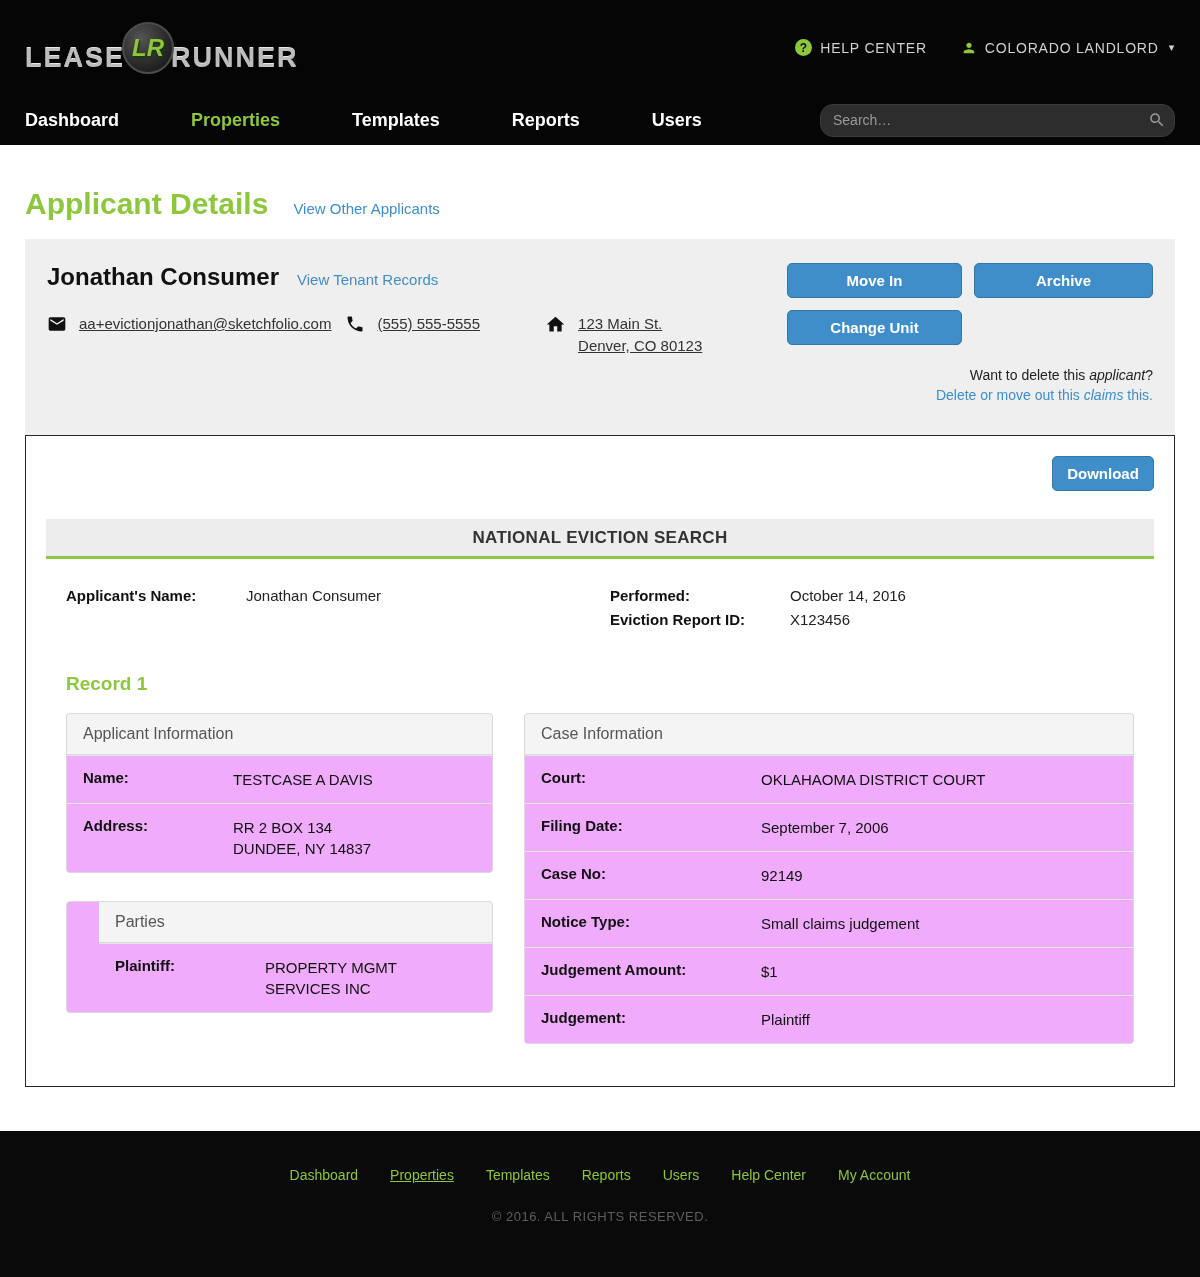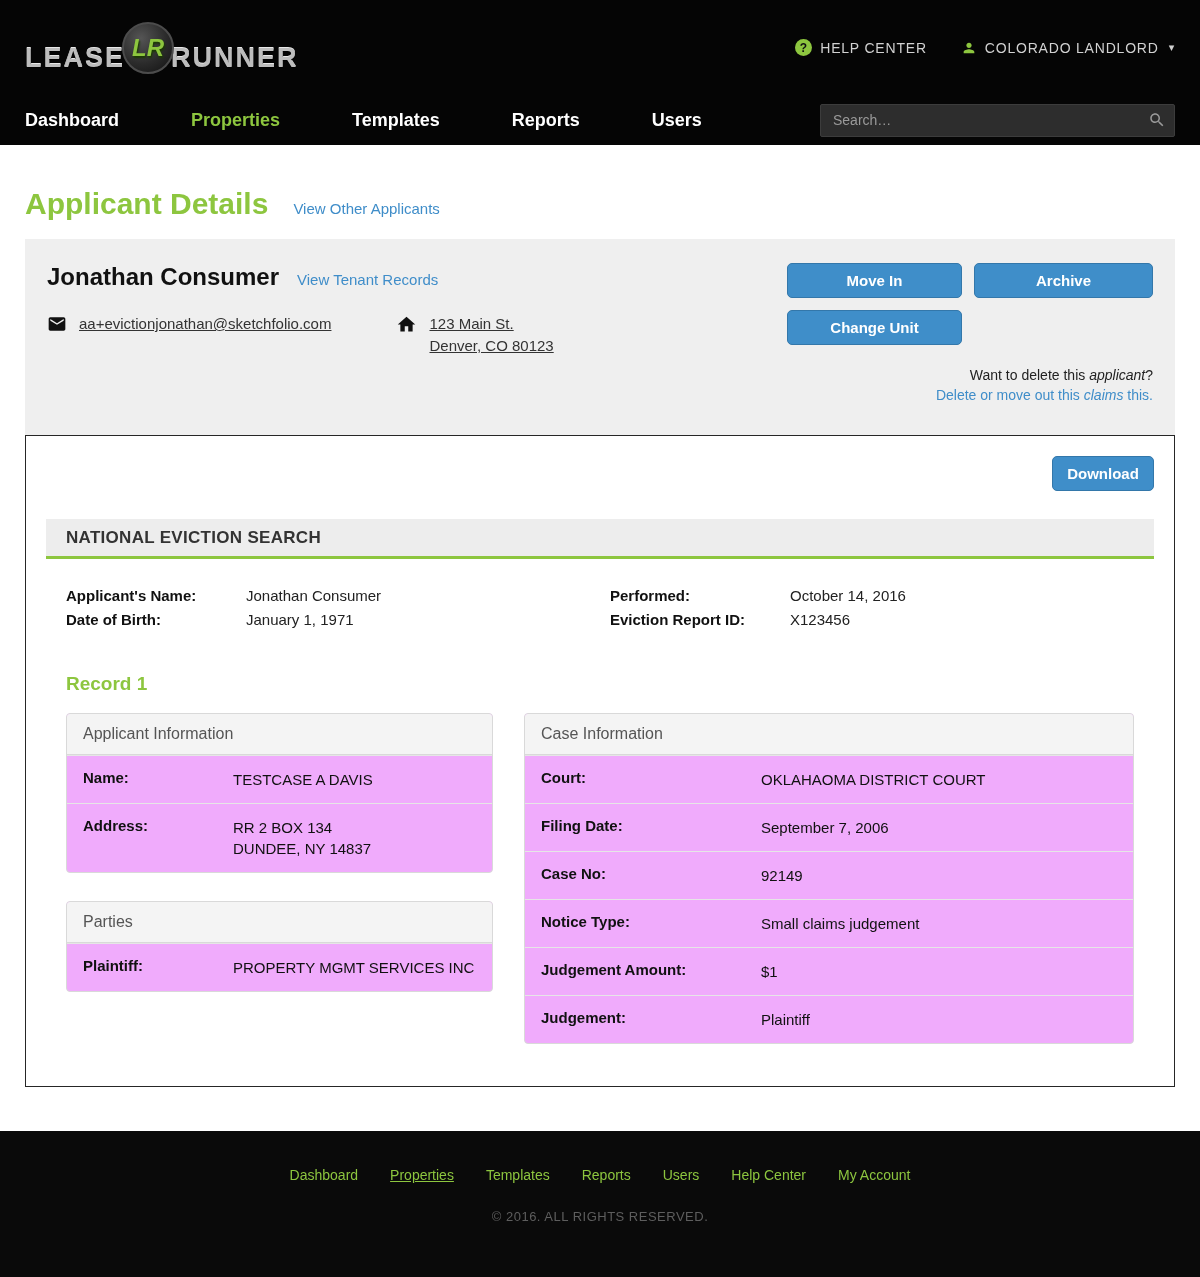--- a/index.html
+++ b/index.html
@@ -73,7 +73,7 @@
     width: 355px; height: 33px;
     background: #2d2d2d;
     border: 1px solid #3c3c3c;
-    border-radius: 2px;
+    border-radius: 13px;
     color: #bbb;
     font-size: 14px;
     padding: 0 34px 0 12px;

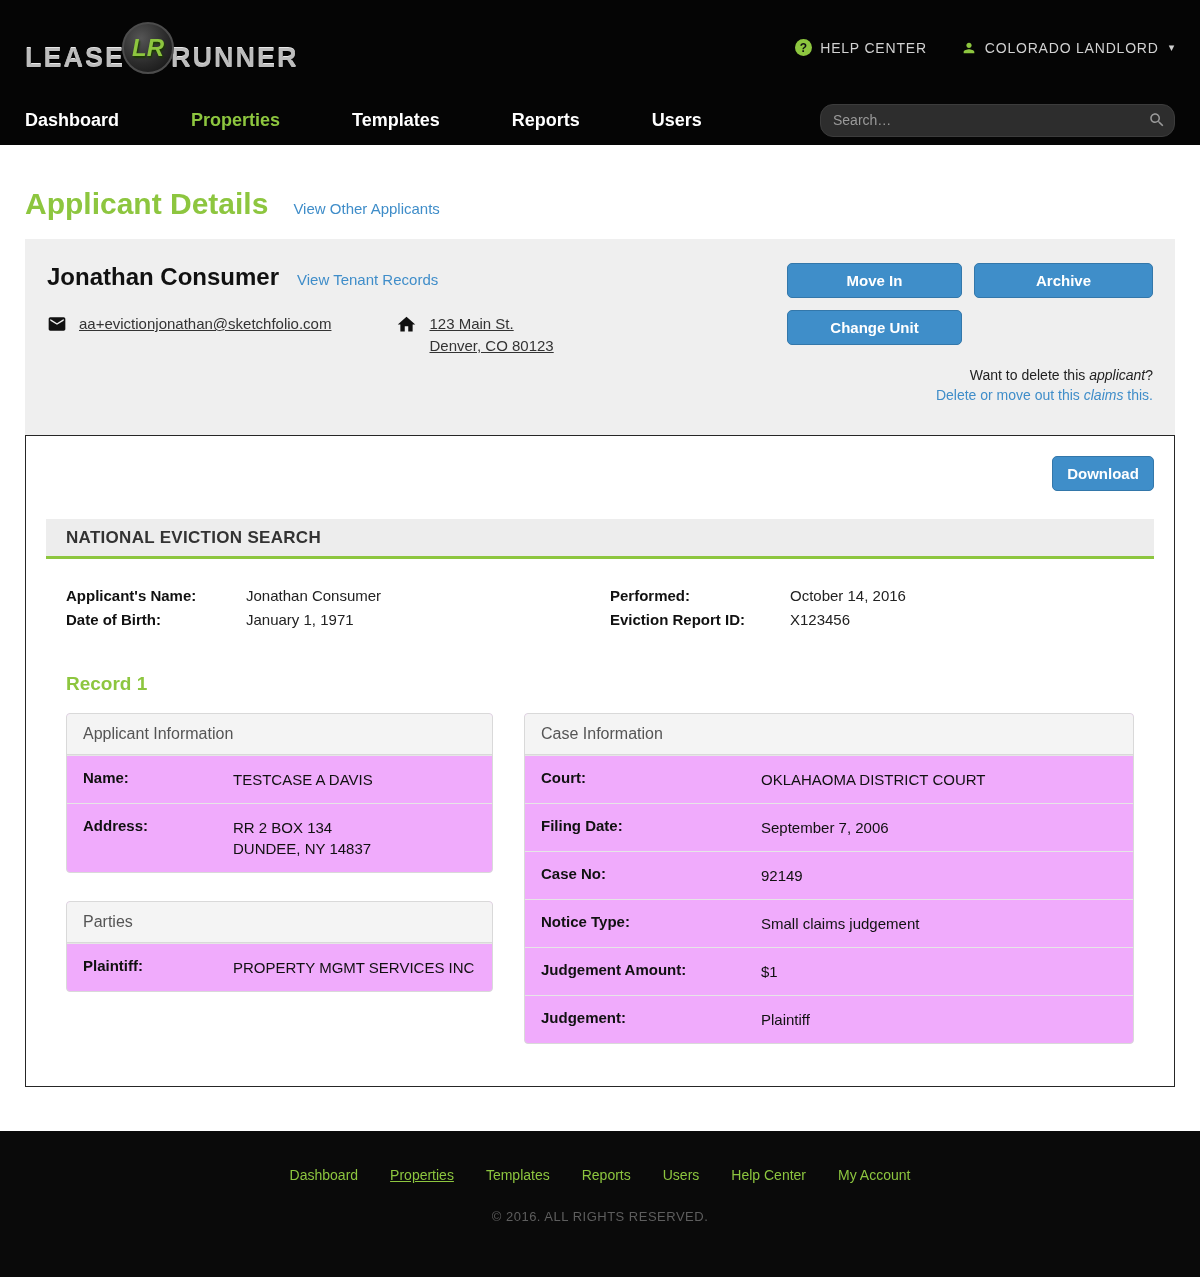--- a/index.html
+++ b/index.html
@@ -295,6 +295,12 @@
             </svg>
             <a>aa+evictionjonathan@sketchfolio.com</a>
           </div>
+          <div class="contact-item">
+            <svg width="20" height="20" viewBox="0 0 24 24">
+              <path fill="#111" d="M6.62 10.79c1.44 2.83 3.76 5.14 6.59 6.59l2.2-2.2c.27-.27.67-.36 1.02-.24 1.12.37 2.33.57 3.57.57.55 0 1 .45 1 1V20c0 .55-.45 1-1 1-9.39 0-17-7.61-17-17 0-.55.45-1 1-1h3.5c.55 0 1 .45 1 1 0 1.25.2 2.45.57 3.57.11.35.03.74-.25 1.02l-2.2 2.2z"></path>
+            </svg>
+            <a>(555) 555-5555</a>
+          </div>
         </div>
         <div class="contact-col">
           <div class="contact-item">

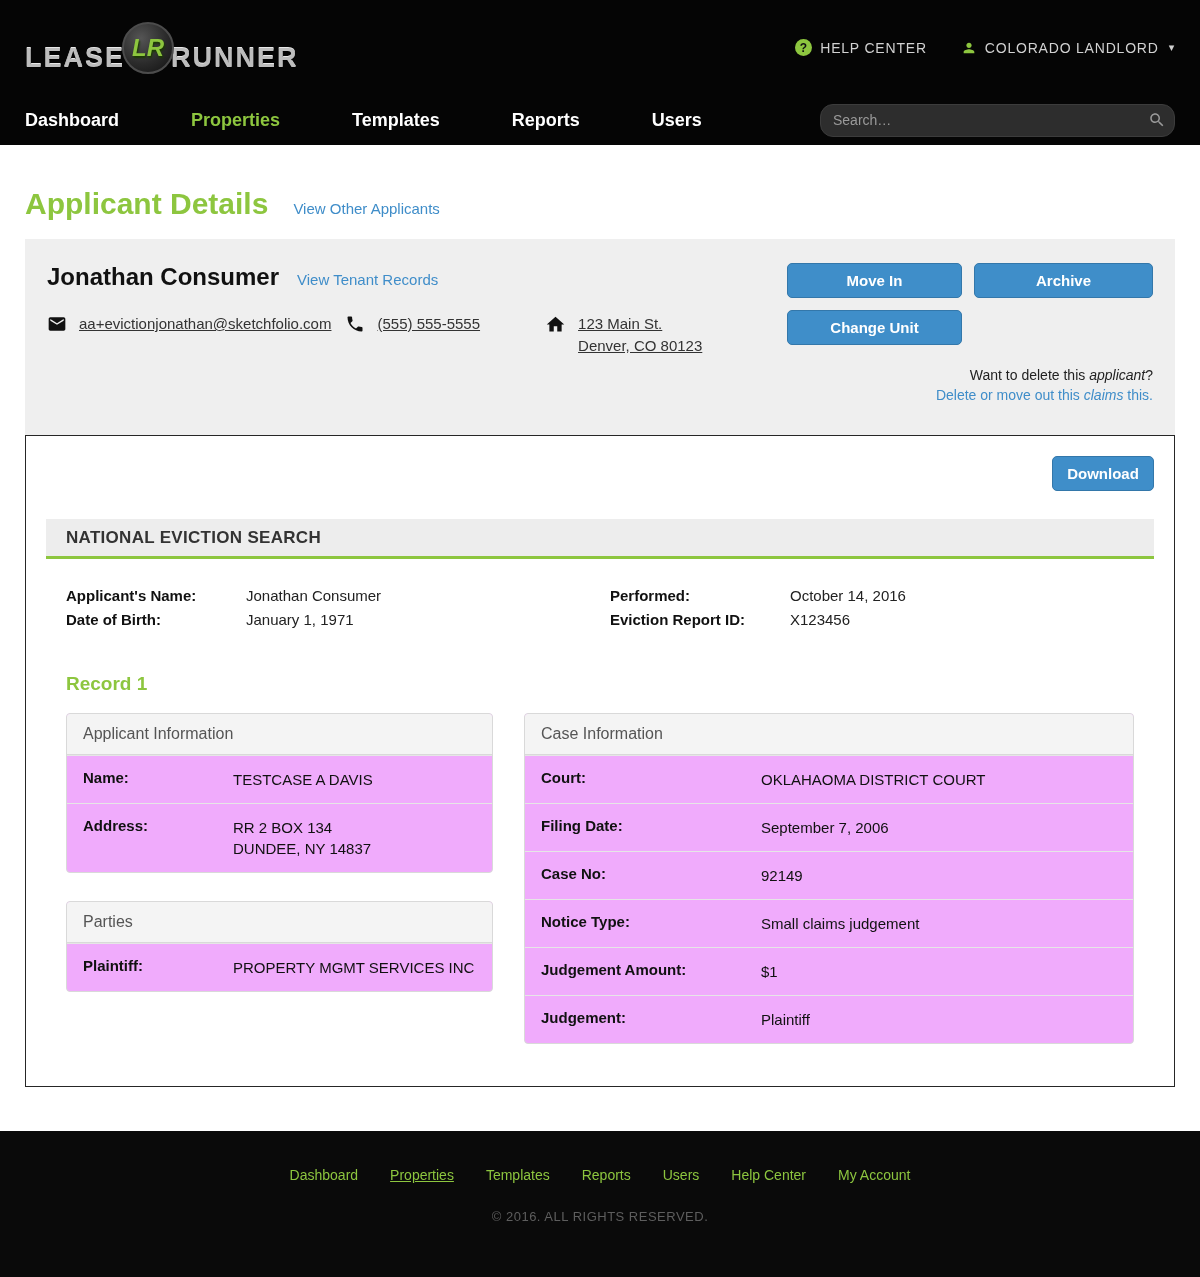--- a/index.html
+++ b/index.html
@@ -179,6 +179,7 @@
     font-weight: bold;
     color: #333;
     letter-spacing: 0.3px;
+    text-align: center;
   }
   .summary {
     margin: 26px 20px 0 20px;

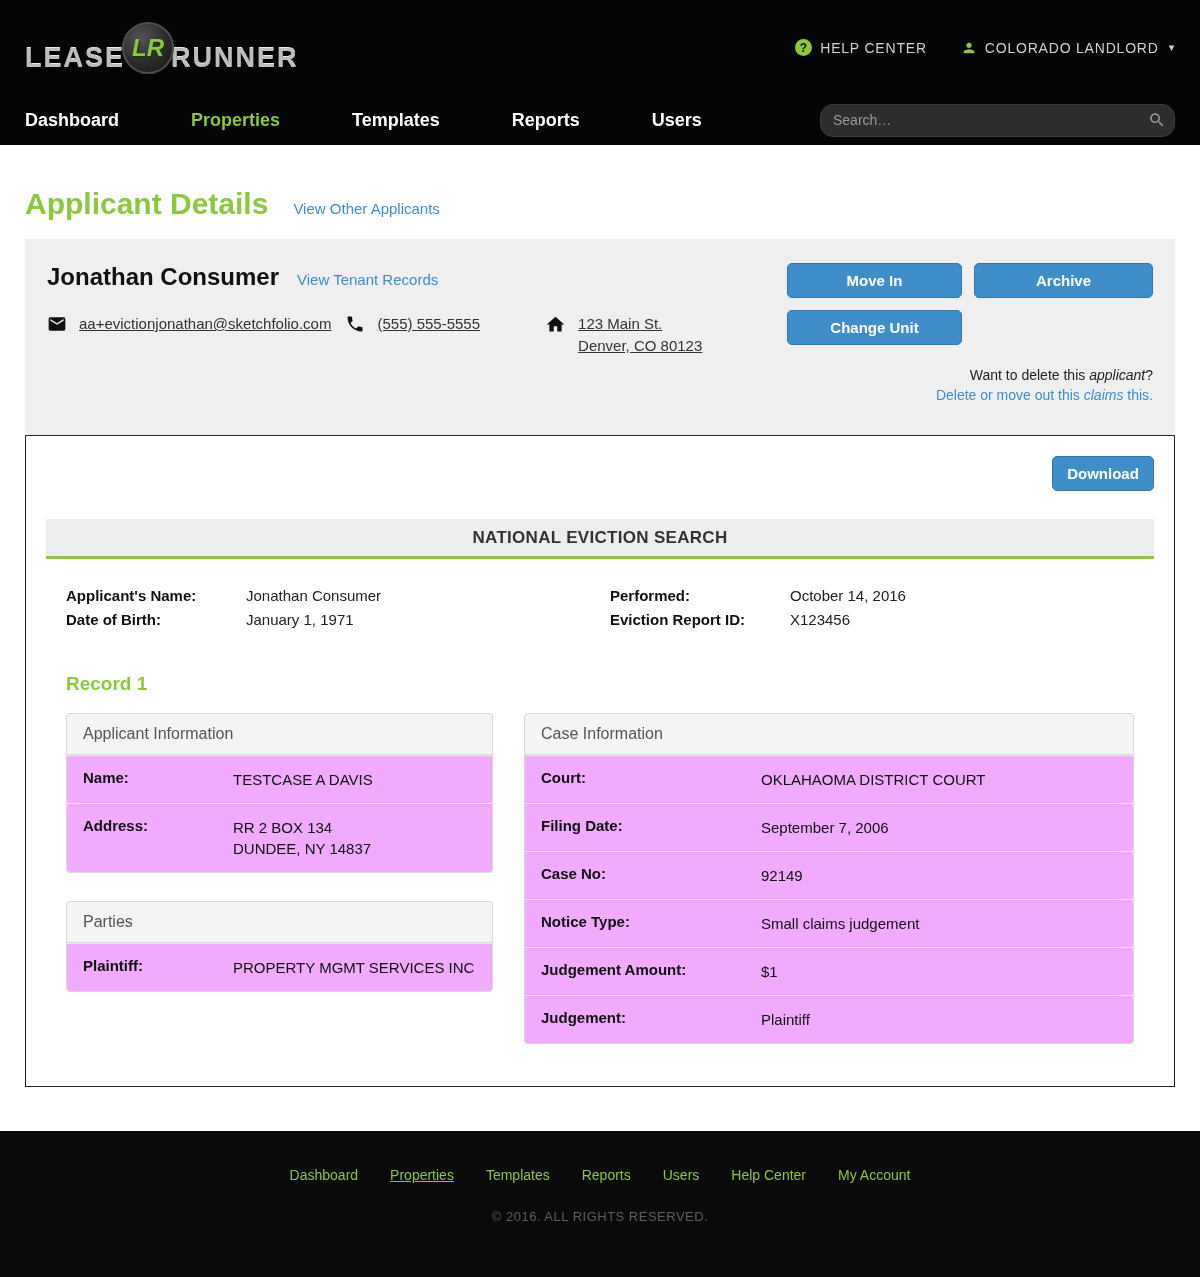--- a/index.html
+++ b/index.html
@@ -345,10 +345,6 @@
           <span class="lbl">Applicant's Name:</span>
           <span class="val">Jonathan Consumer</span>
         </div>
-        <div class="summary-row">
-          <span class="lbl">Date of Birth:</span>
-          <span class="val">January 1, 1971</span>
-        </div>
       </div>
       <div class="summary-col">
         <div class="summary-row">

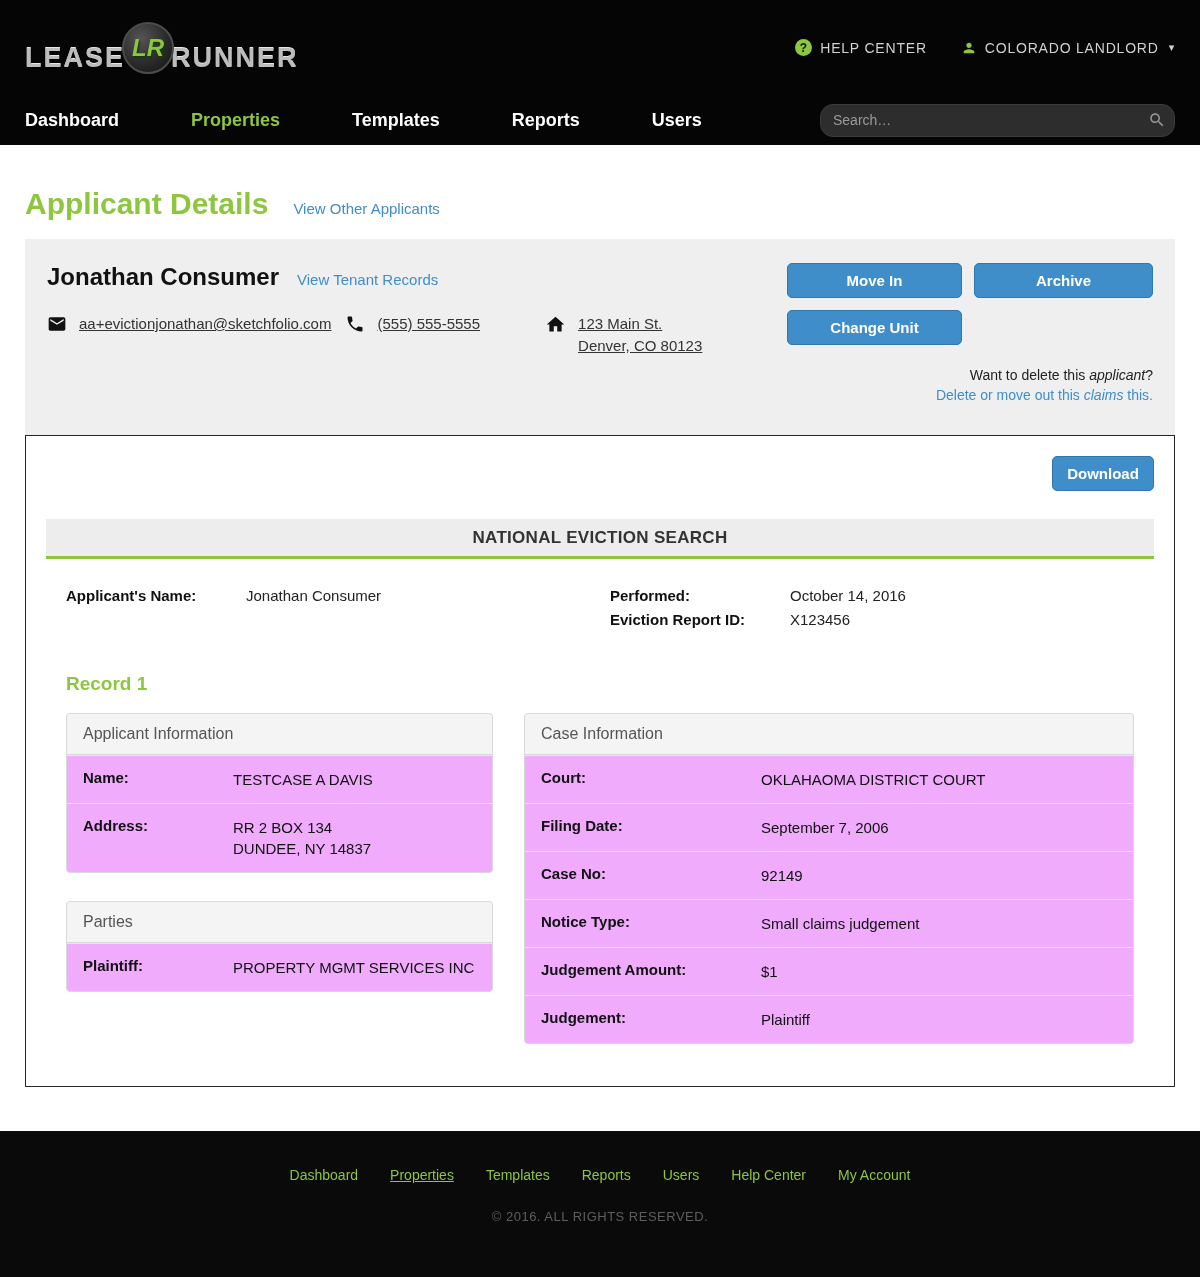--- a/index.html
+++ b/index.html
@@ -216,7 +216,7 @@
   .info-row .val { font-size: 15px; color: #111; white-space: pre-line; line-height: 21px; }
   .record-left .info-row .lbl { width: 150px; flex: 0 0 150px; }
   .record-right .info-row .lbl { width: 220px; flex: 0 0 220px; }
-  .parties-table { margin-top: 28px; }
+  .parties-table { margin-top: 28px; padding-left: 32px; }
 
   
   .footer {

